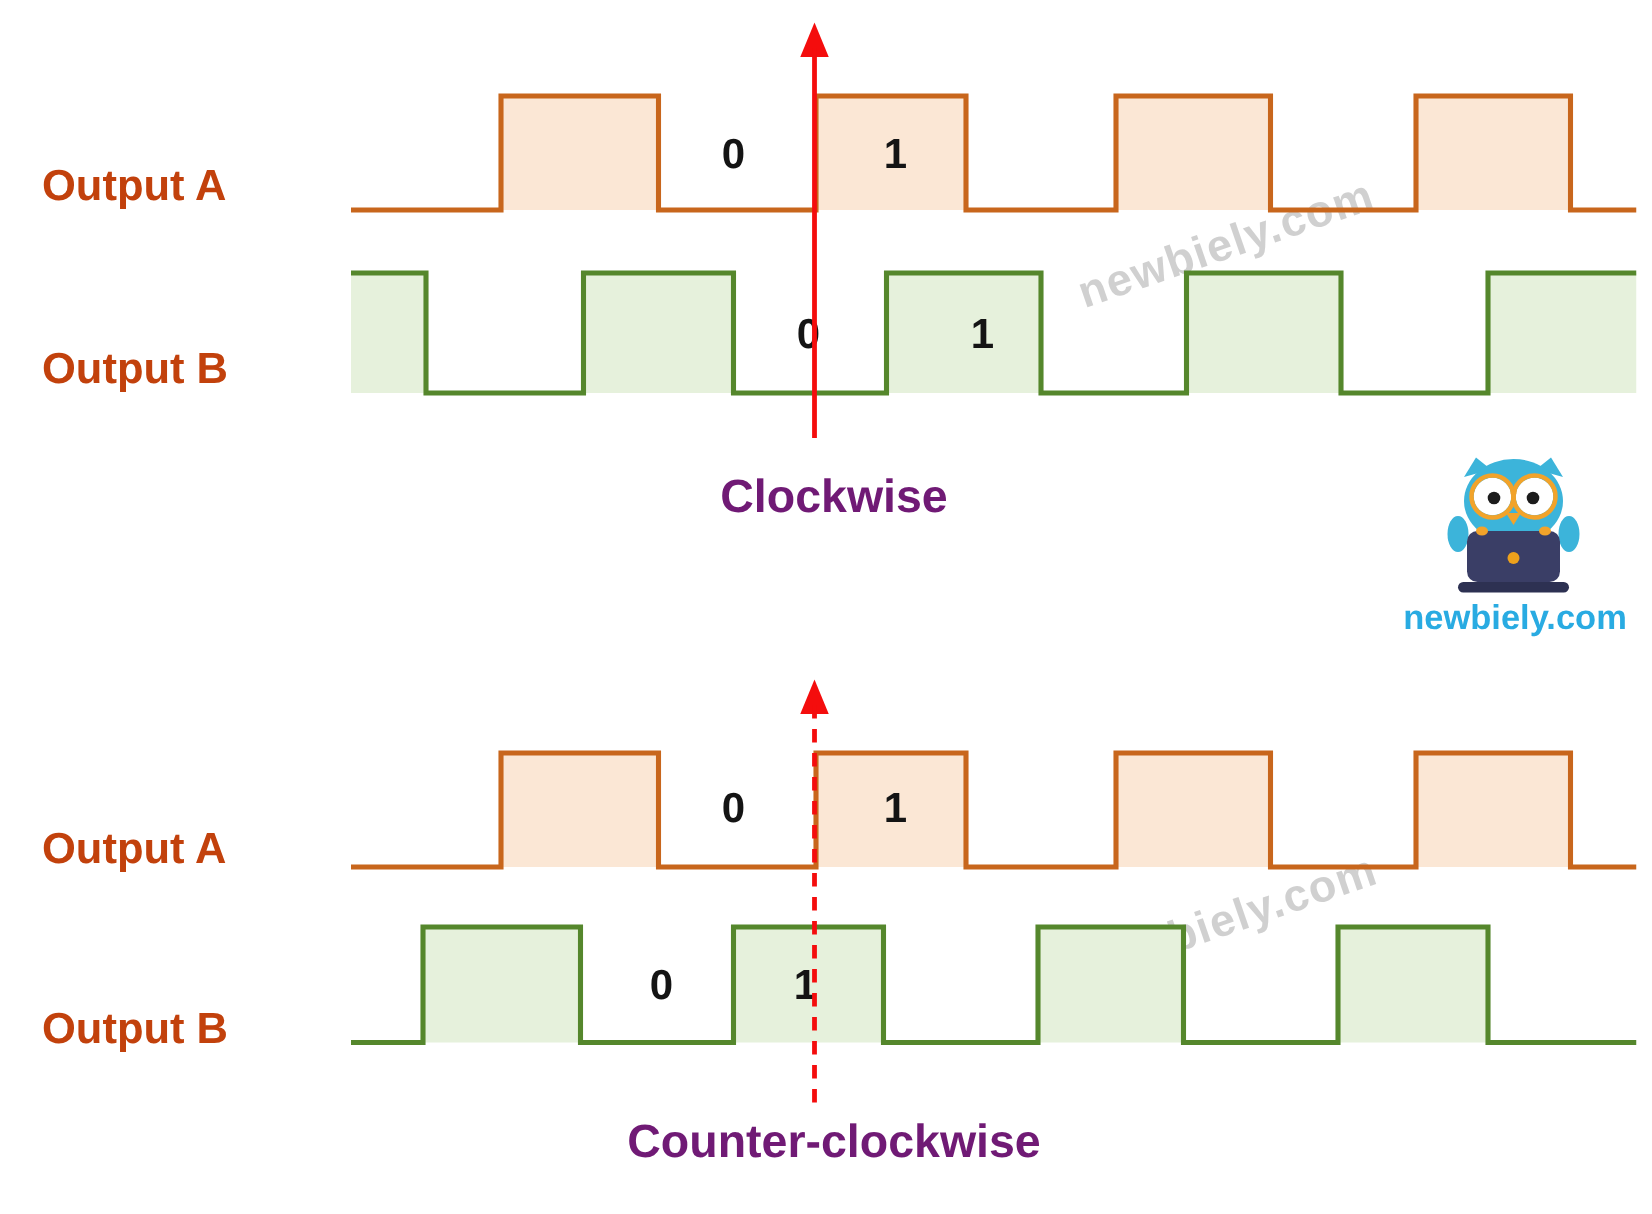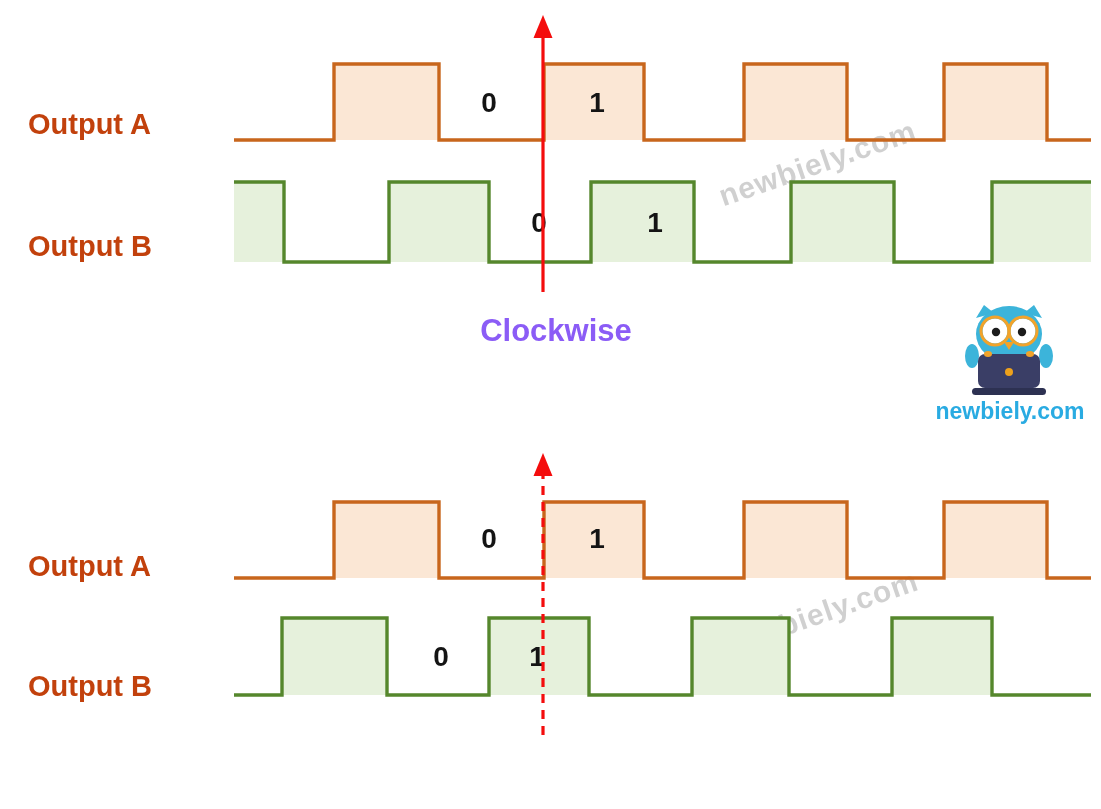--- a/index.html
+++ b/index.html
@@ -18,7 +18,7 @@
   }
   .caption{
     position:absolute;left:556px;transform:translateX(-50%);
-    font-size:31px;font-weight:bold;color:#8b5cf6;white-space:nowrap;
+    font-size:31px;font-weight:bold;color:#701a75;white-space:nowrap;
   }
   .watermark{
     position:absolute;font-size:30px;font-weight:600;letter-spacing:1px;

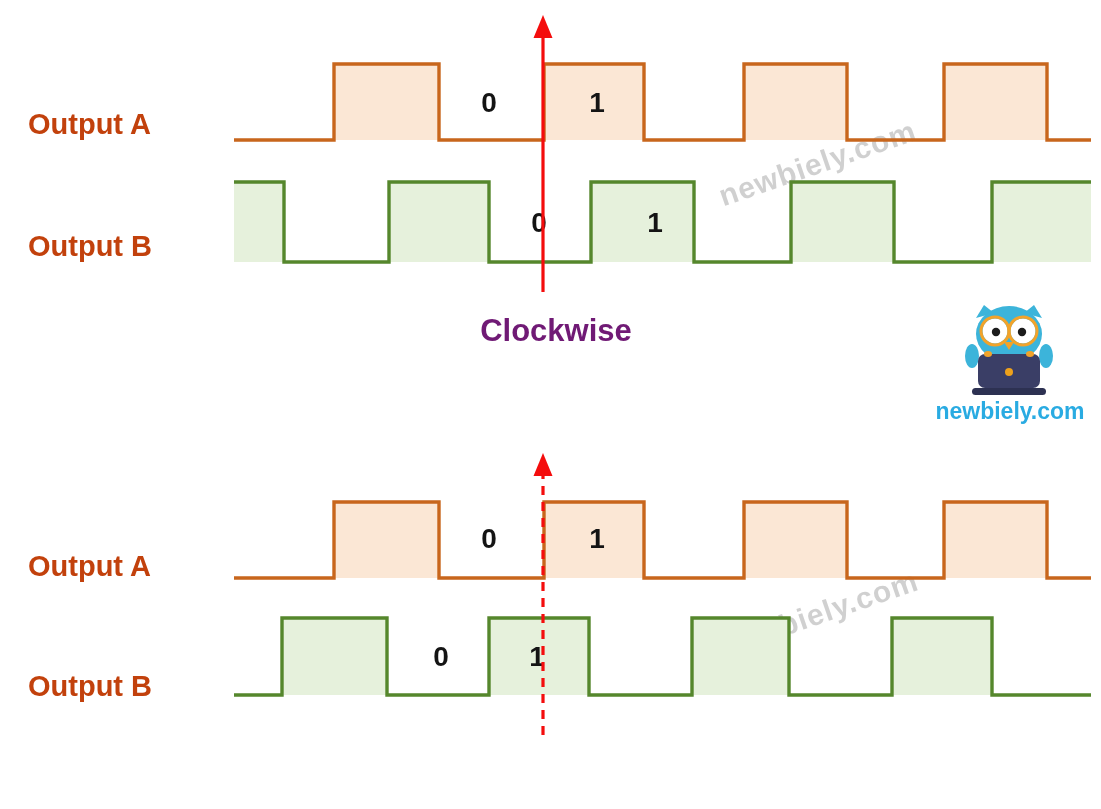--- a/index.html
+++ b/index.html
@@ -113,6 +113,7 @@
       <line x1="16" y1="18" x2="16" y2="284" stroke="#f40d0d" stroke-width="3.2" stroke-dasharray="9 7"></line>
     </svg>
 
+  <div class="caption" style="top:743px">Counter-clockwise</div>
 
 </div>
 

